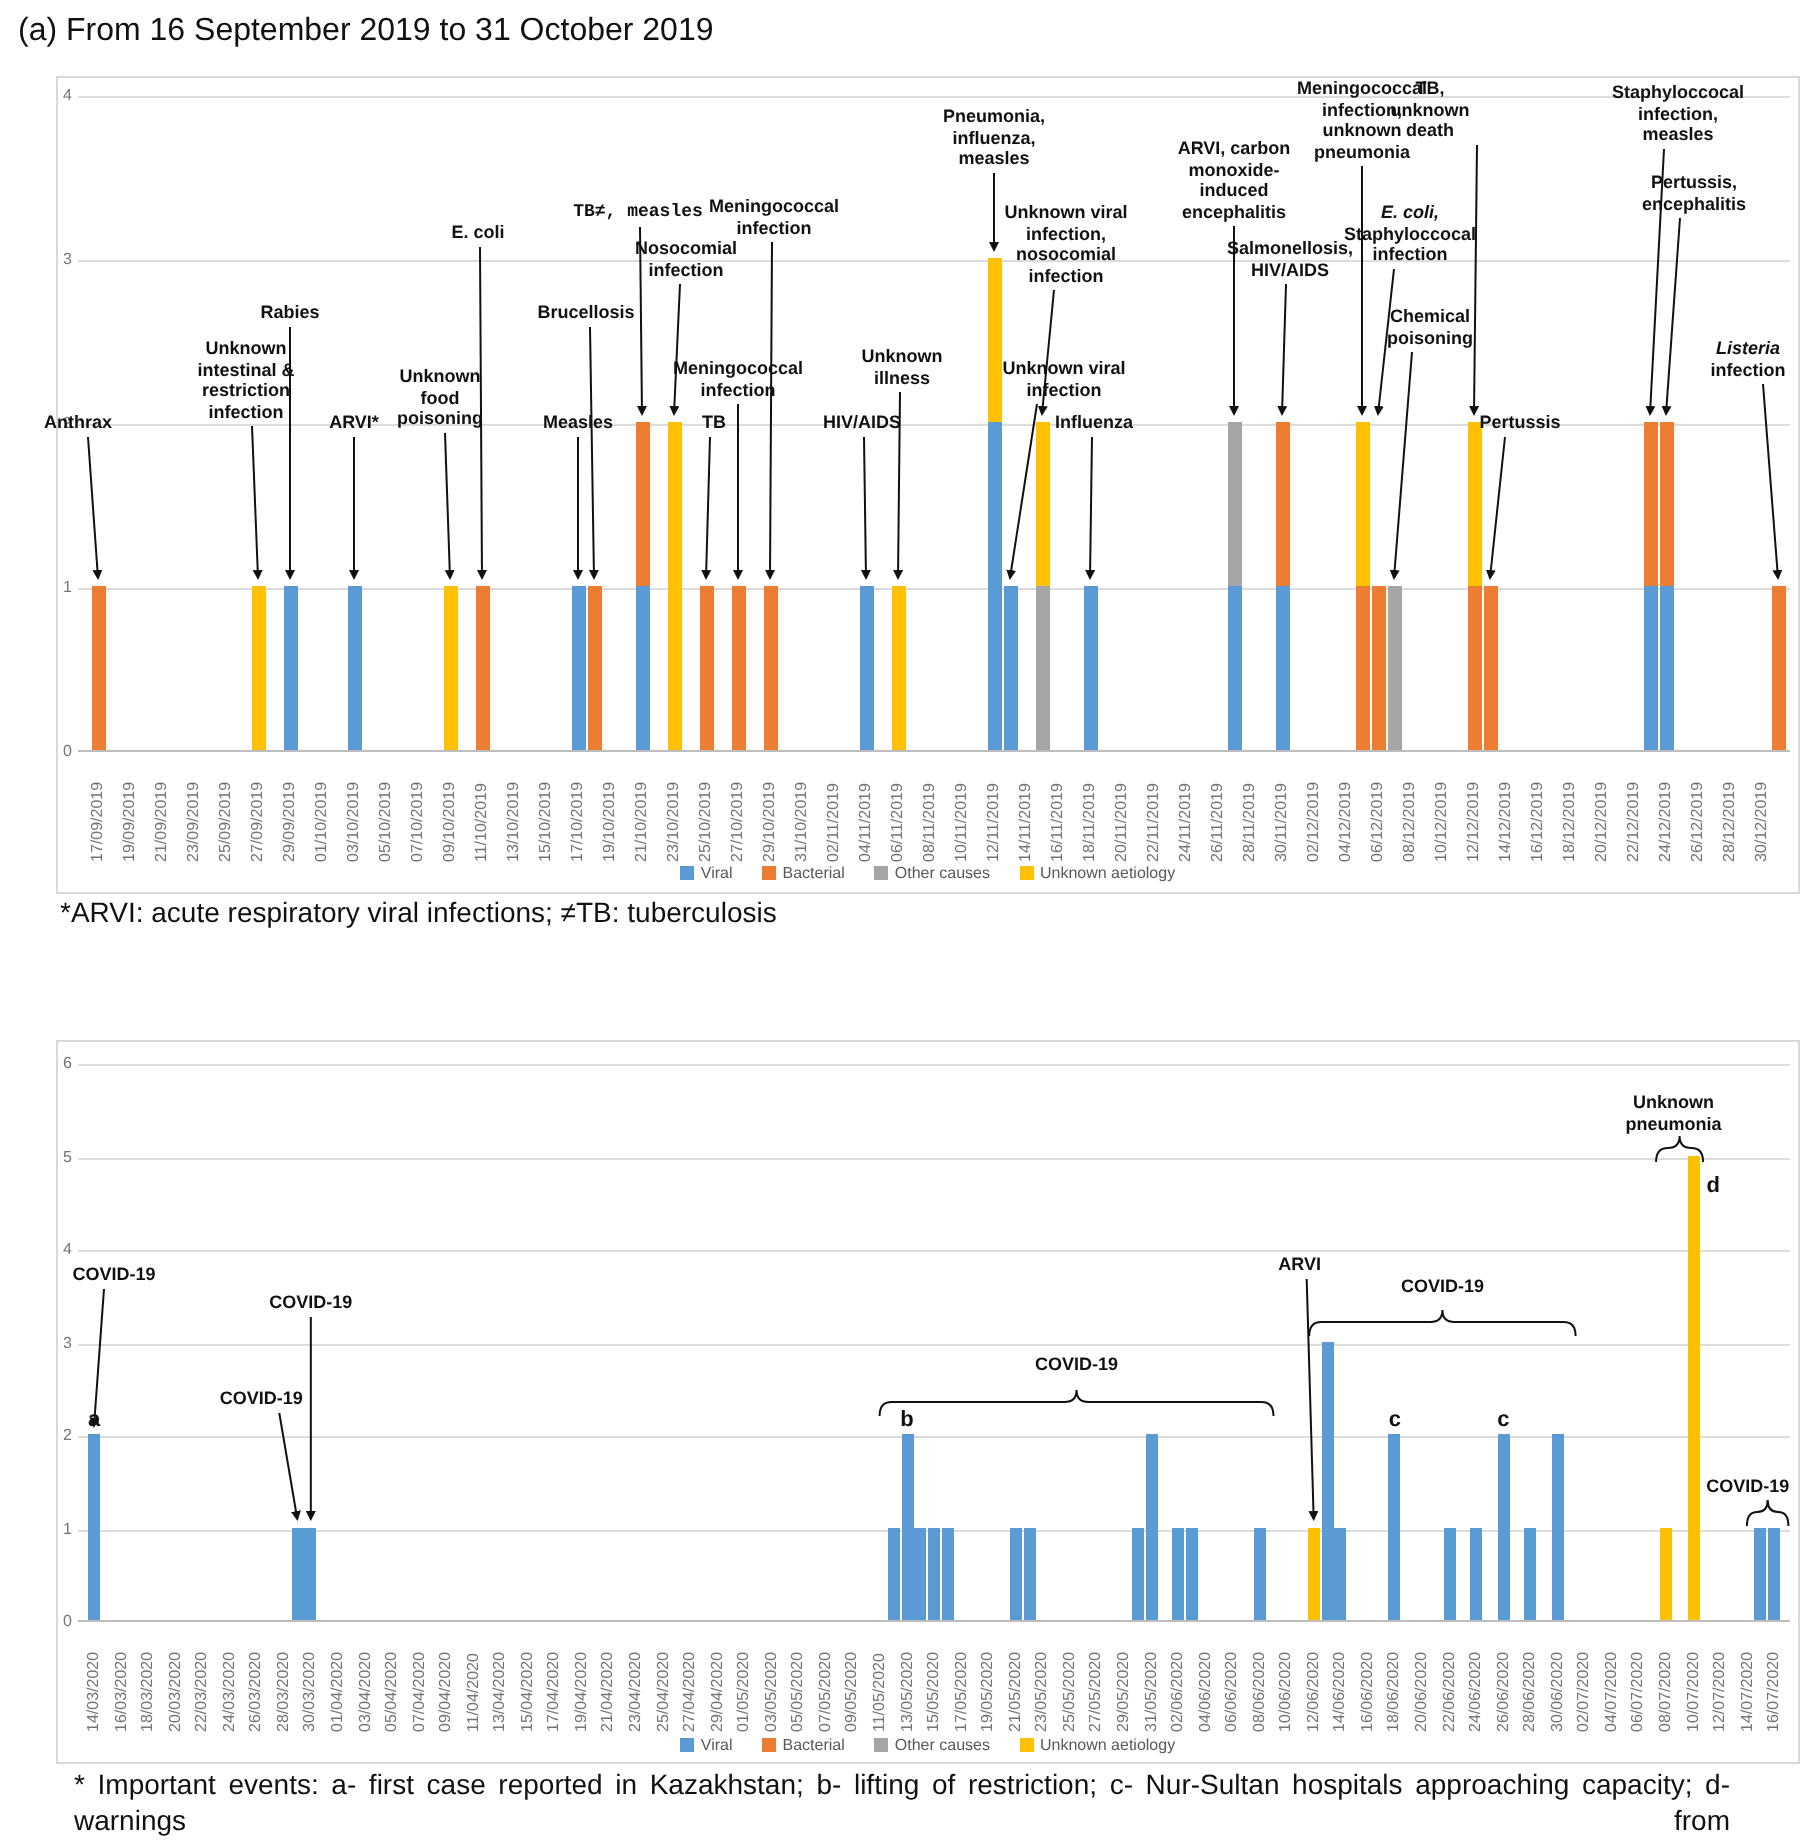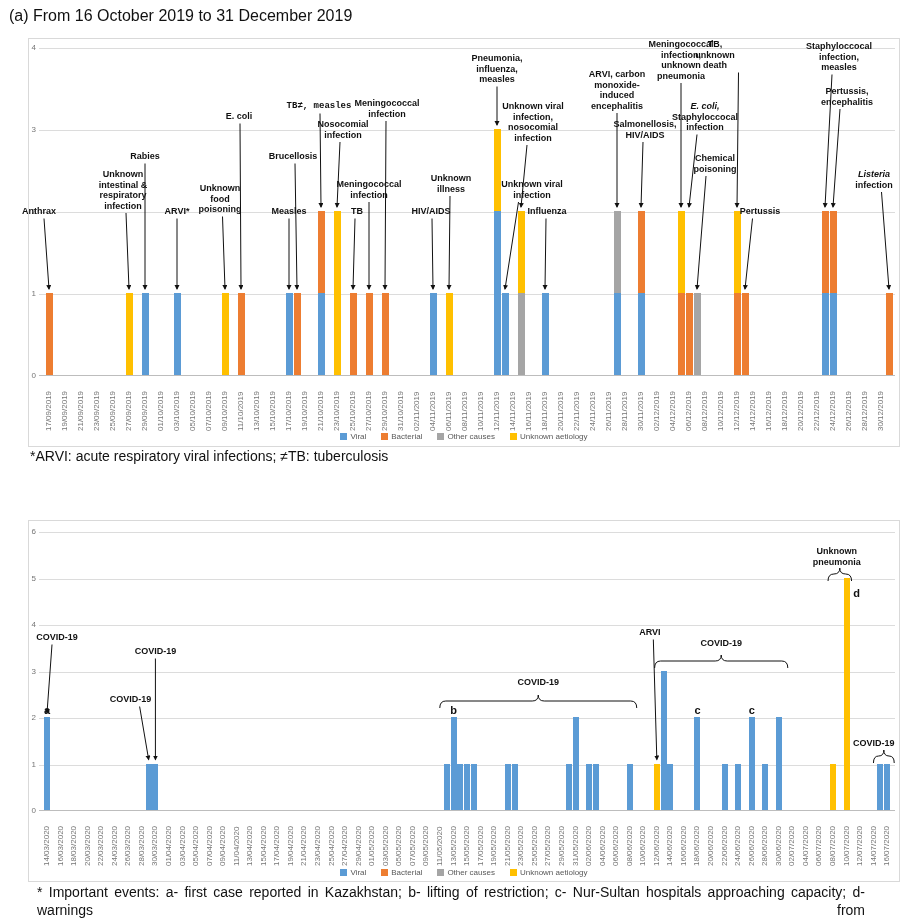--- a/index.html
+++ b/index.html
@@ -27,7 +27,7 @@
 <body>
 
 <div class="page">
-  <div class="panel-title" style="left:9px;top:7px;">(a) From 16 October 2019 to 31 December 2019</div>
+  <div class="panel-title" style="left:9px;top:7px;">(a) From 16 September 2019 to 31 October 2019</div>
 
   <div class="chart-box" id="chart-a" style="top:38px;height:407px;">
     <div class="plot" style="left: 10px; top: 9px; width: 856px; height: 328px;">

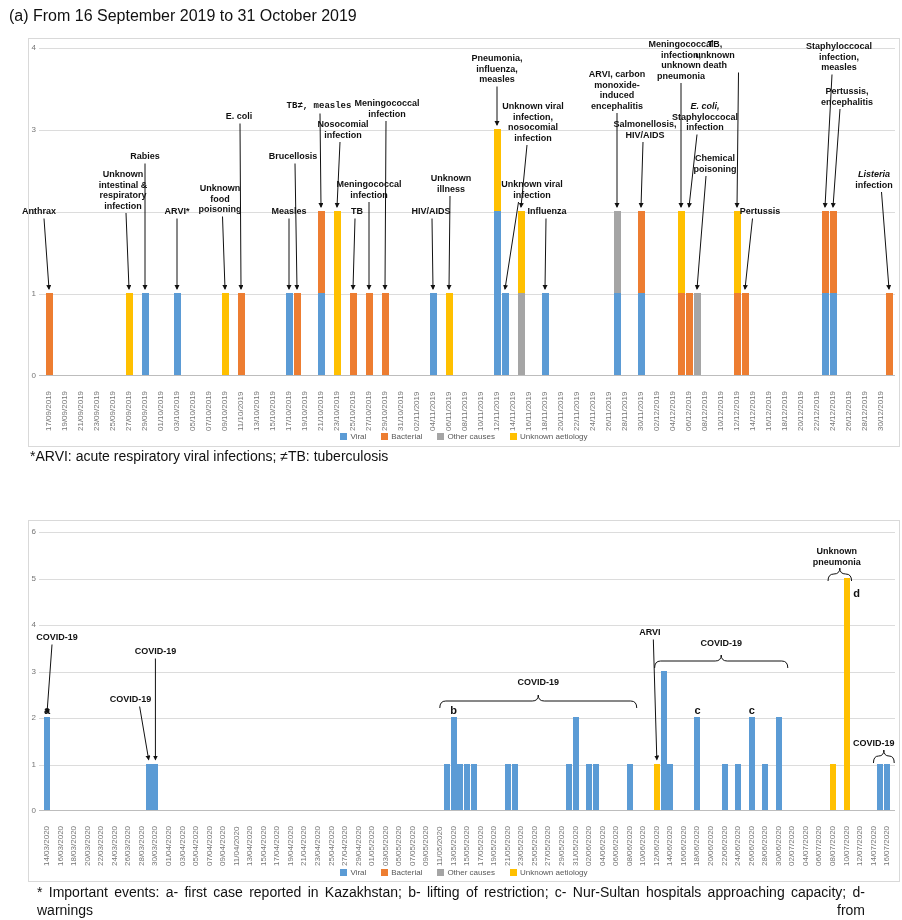--- a/index.html
+++ b/index.html
@@ -232,7 +232,7 @@
         <div class="ann" style="left: 84px; top: 121px;">
           <div>Unknown</div>
           <div>intestinal &amp;</div>
-          <div>respiratory</div>
+          <div>restriction</div>
           <div>infection</div>
         </div>
         <div class="ann" style="left: 106px; top: 103px;">

